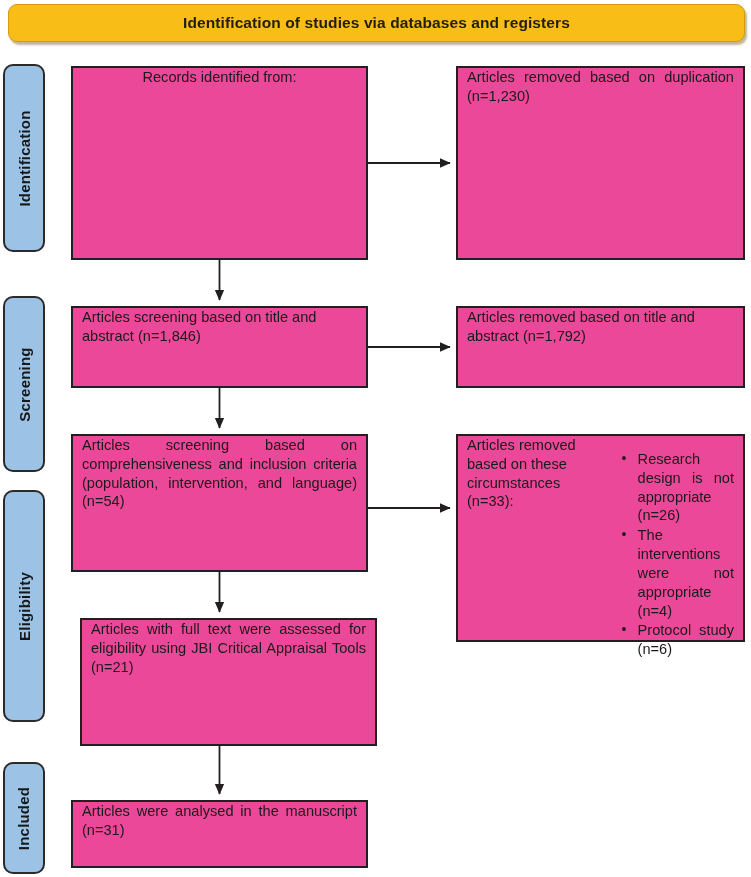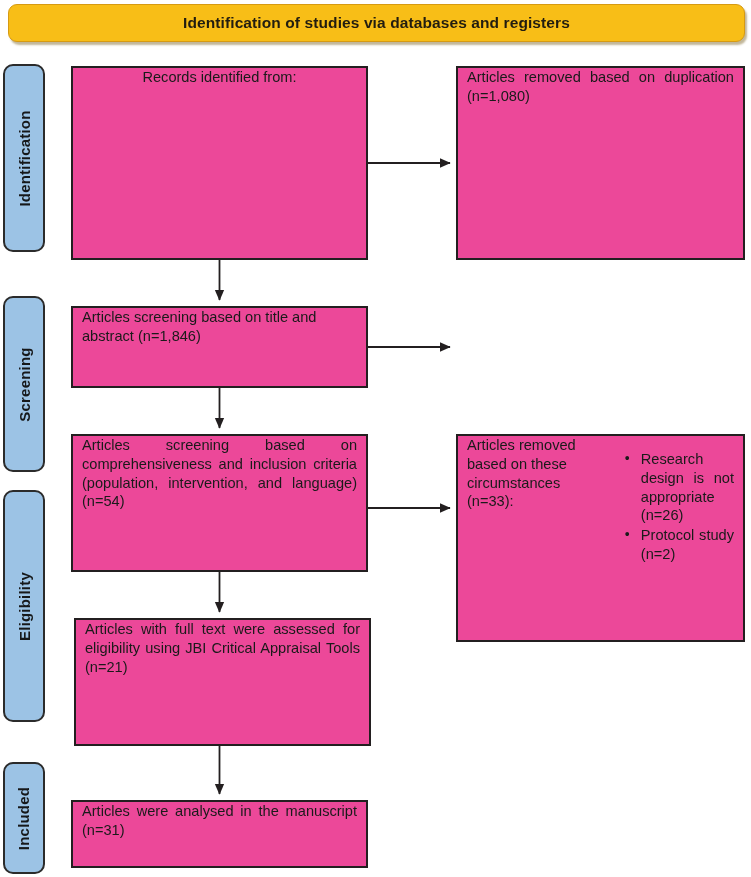--- a/index.html
+++ b/index.html
@@ -184,7 +184,7 @@
   </div>
 
   <div class="box box-dup">
-    <div class="box-text">Articles removed based on duplication (n=1,080)</div>
+    <div class="box-text">Articles removed based on duplication (n=1,230)</div>
   </div>
 
   <div class="box box-screen1">

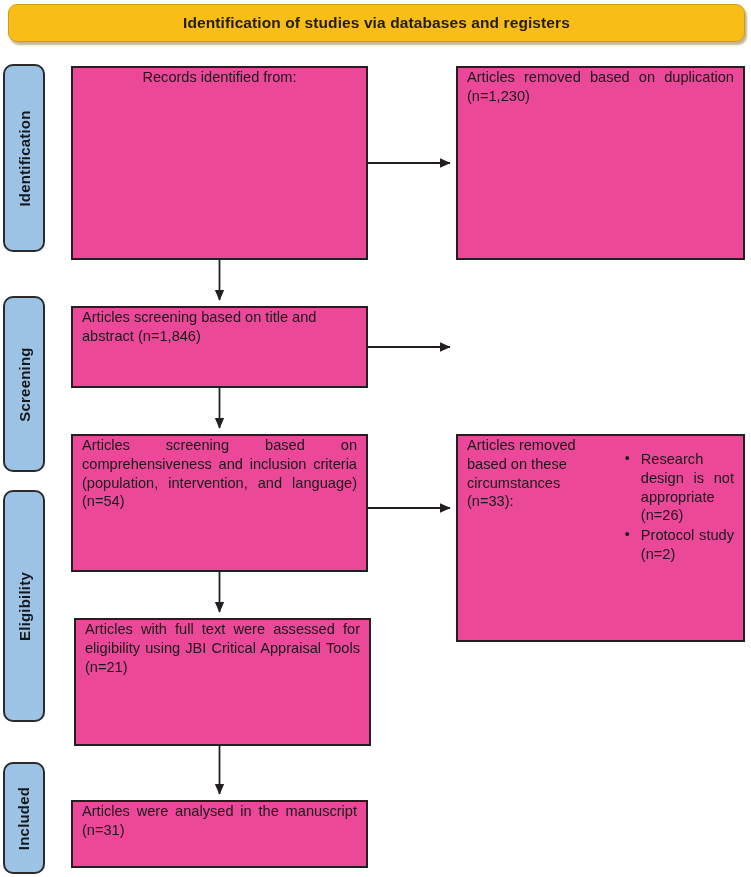--- a/index.html
+++ b/index.html
@@ -191,6 +191,9 @@
     <div class="box-text nojustify">Articles screening based on title and abstract (n=1,846)</div>
   </div>
 
+  <div class="box box-removed1">
+    <div class="box-text nojustify">Articles removed based on title and abstract (n=1,792)</div>
+  </div>
 
   <div class="box box-screen2">
     <div class="box-text">Articles screening based on comprehensiveness and inclusion criteria (population, intervention, and language) (n=54)</div>

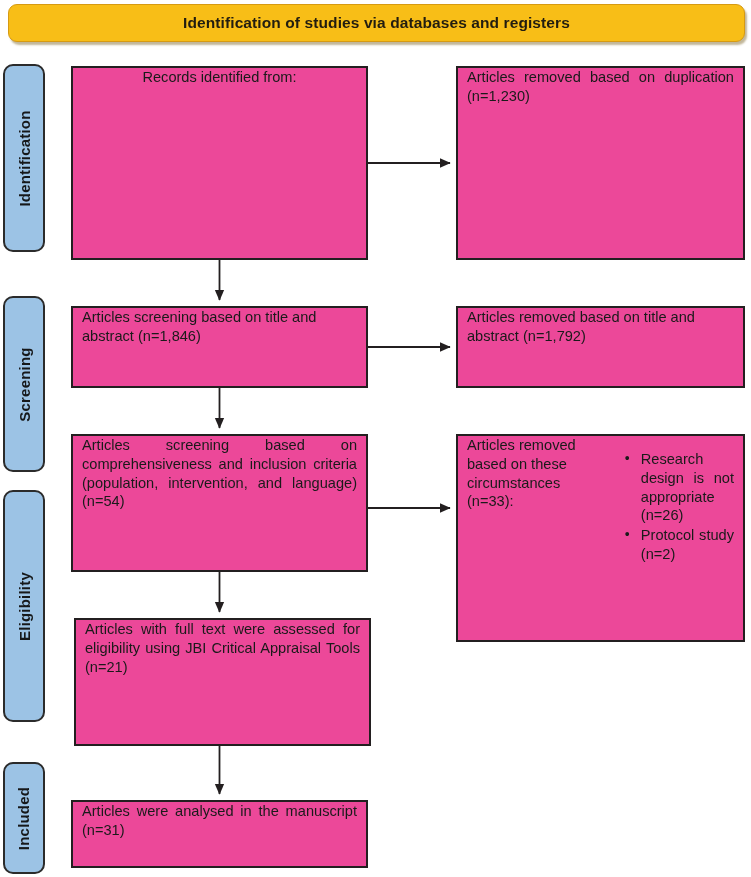--- a/index.html
+++ b/index.html
@@ -203,6 +203,7 @@
     <div class="blk-head">Articles removed based on these circumstances (n=33):</div>
     <ul class="bullets">
       <li>Research design is not appropriate (n=26)</li>
+      <li>The interventions were not appropriate (n=4)</li>
       <li>Protocol study (n=2)</li>
     </ul>
   </div>

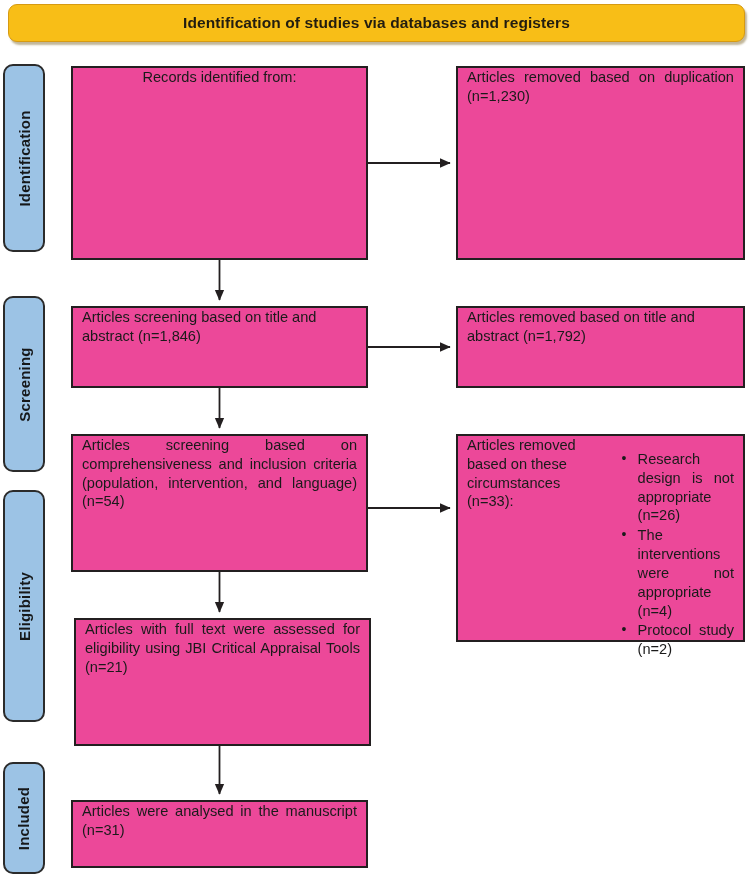--- a/index.html
+++ b/index.html
@@ -97,7 +97,7 @@
   .box-records     { left: 71px;  top: 66px;  width: 297px; height: 194px; }
   .box-screen1     { left: 71px;  top: 306px; width: 297px; height: 82px; justify-content: flex-end;  }
   .box-screen2     { left: 71px;  top: 434px; width: 297px; height: 138px; justify-content: center; }
-  .box-eligibility { left: 74px;  top: 618px; width: 297px; height: 128px; }
+  .box-eligibility { left: 80px;  top: 618px; width: 297px; height: 128px; }
   .box-included    { left: 71px;  top: 800px; width: 297px; height: 68px;  }
 
   

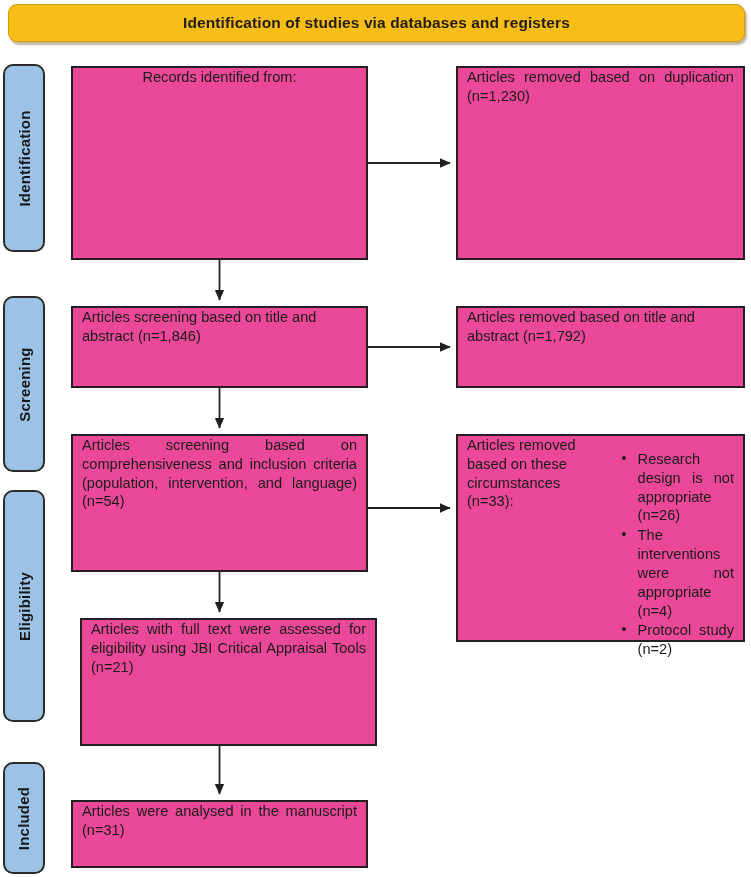--- a/index.html
+++ b/index.html
@@ -204,7 +204,7 @@
     <ul class="bullets">
       <li>Research design is not appropriate (n=26)</li>
       <li>The interventions were not appropriate (n=4)</li>
-      <li>Protocol study (n=2)</li>
+      <li>Protocol study (n=6)</li>
     </ul>
   </div>
 

